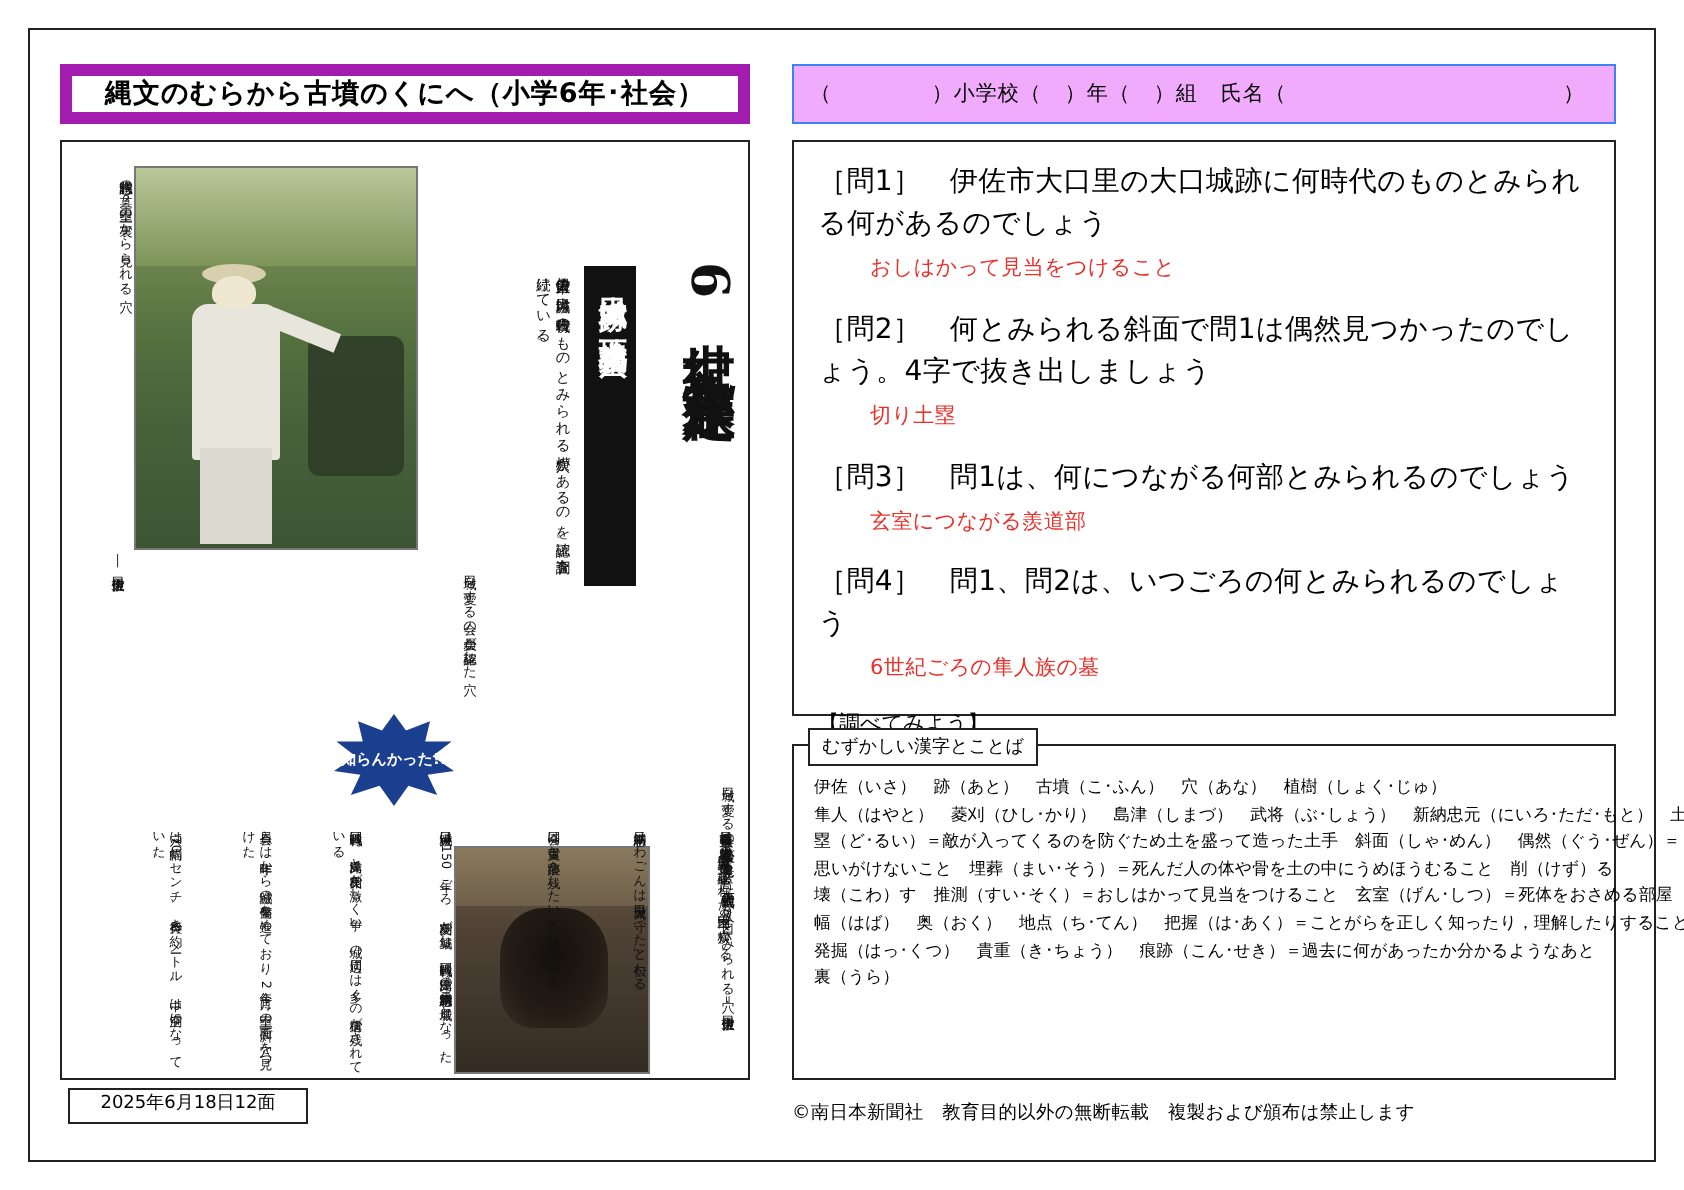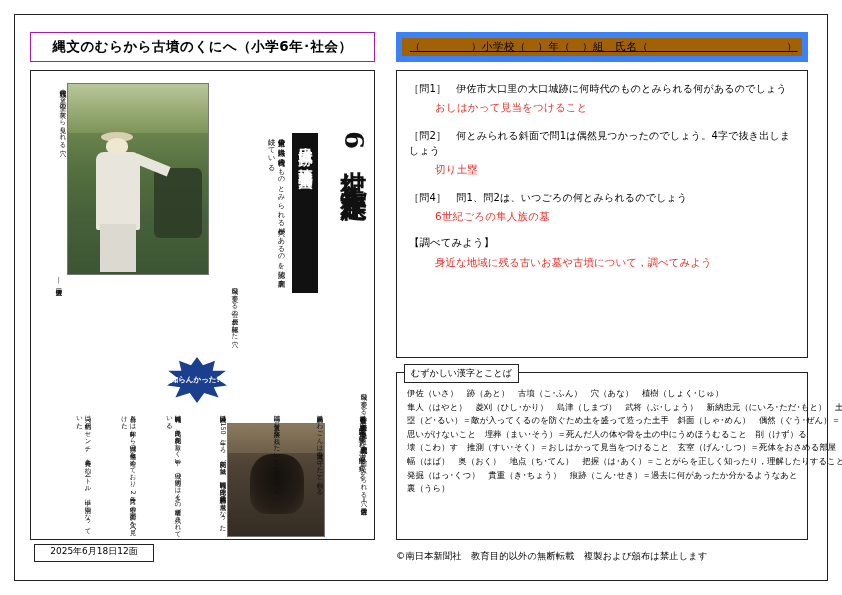--- a/index.html
+++ b/index.html
@@ -37,7 +37,7 @@
     top: 32px;
     width: 345px;
     height: 30px;
-    border: 1px solid #a21caf;
+    border: 6px solid #a21caf;
     box-sizing: border-box;
     display: flex;
     align-items: center;

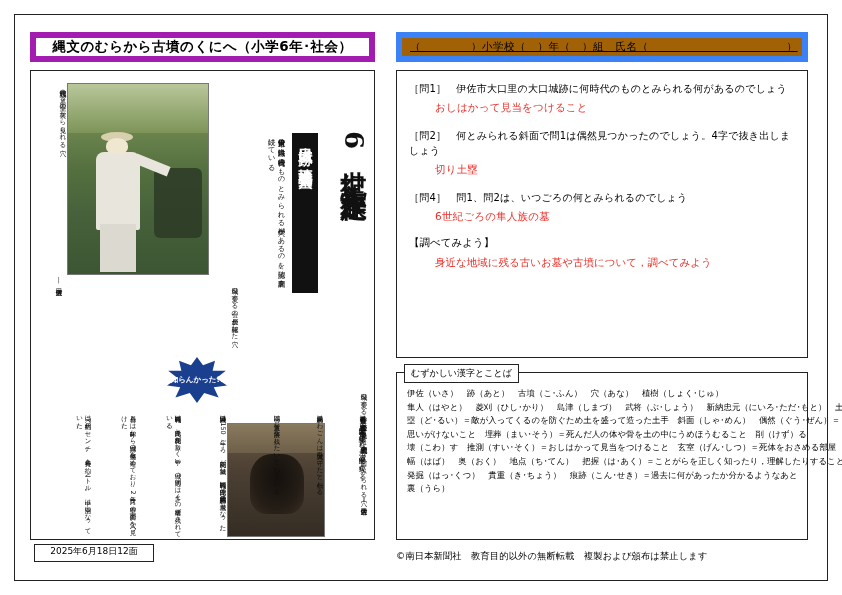--- a/index.html
+++ b/index.html
@@ -56,12 +56,11 @@
     top: 32px;
     width: 412px;
     height: 30px;
-    border: 6px solid #3b82f6;
+    border: 1px solid #3b82f6;
     box-sizing: border-box;
     display: flex;
     align-items: center;
-    background: #a16207;
-    text-decoration: underline;
+    background: #f0abfc;
   }
   .namebox .name-text {
     font-size: 10.5px;

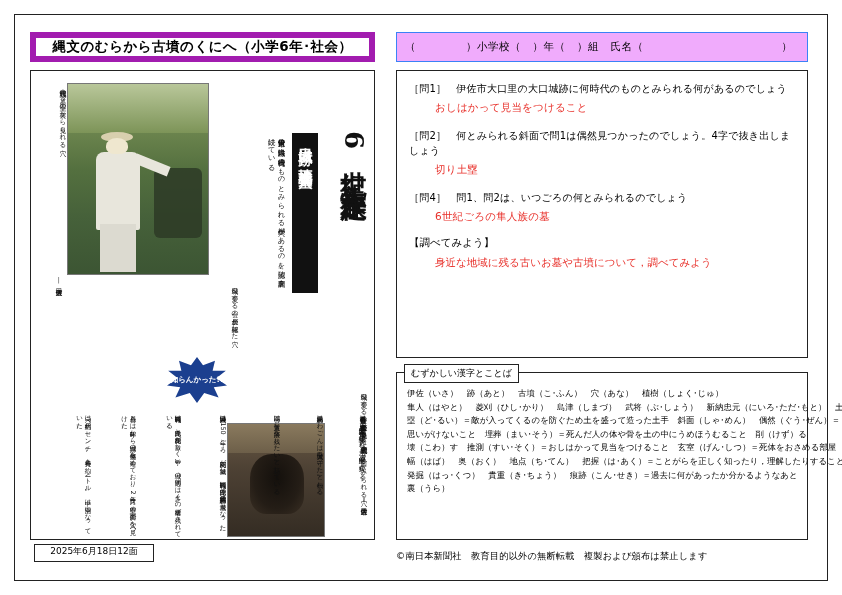--- a/index.html
+++ b/index.html
@@ -341,7 +341,7 @@
   }
   .q-item { margin-bottom: 12px; }
   .q-text {
-    font-size: 10px;
+    font-size: 14px;
     color: #000;
     line-height: 1.5;
     letter-spacing: 0.2px;

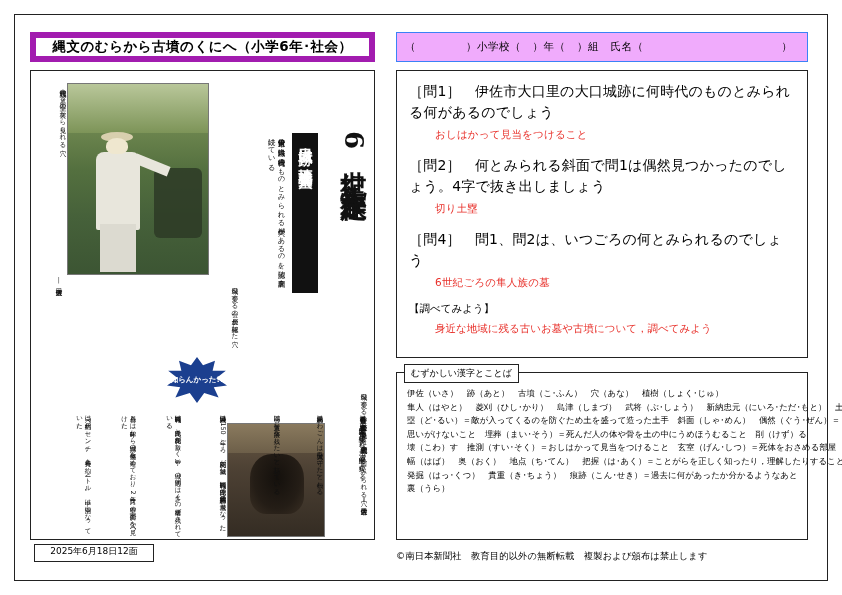--- a/index.html
+++ b/index.html
@@ -524,6 +524,10 @@
       <div class="q-ans">切り土塁</div>
     </div>
     <div class="q-item">
+      <div class="q-text">［問3］　問1は、何につながる何部とみられるのでしょう</div>
+      <div class="q-ans">玄室につながる羨道部</div>
+    </div>
+    <div class="q-item">
       <div class="q-text">［問4］　問1、問2は、いつごろの何とみられるのでしょう</div>
       <div class="q-ans">6世紀ごろの隼人族の墓</div>
     </div>

